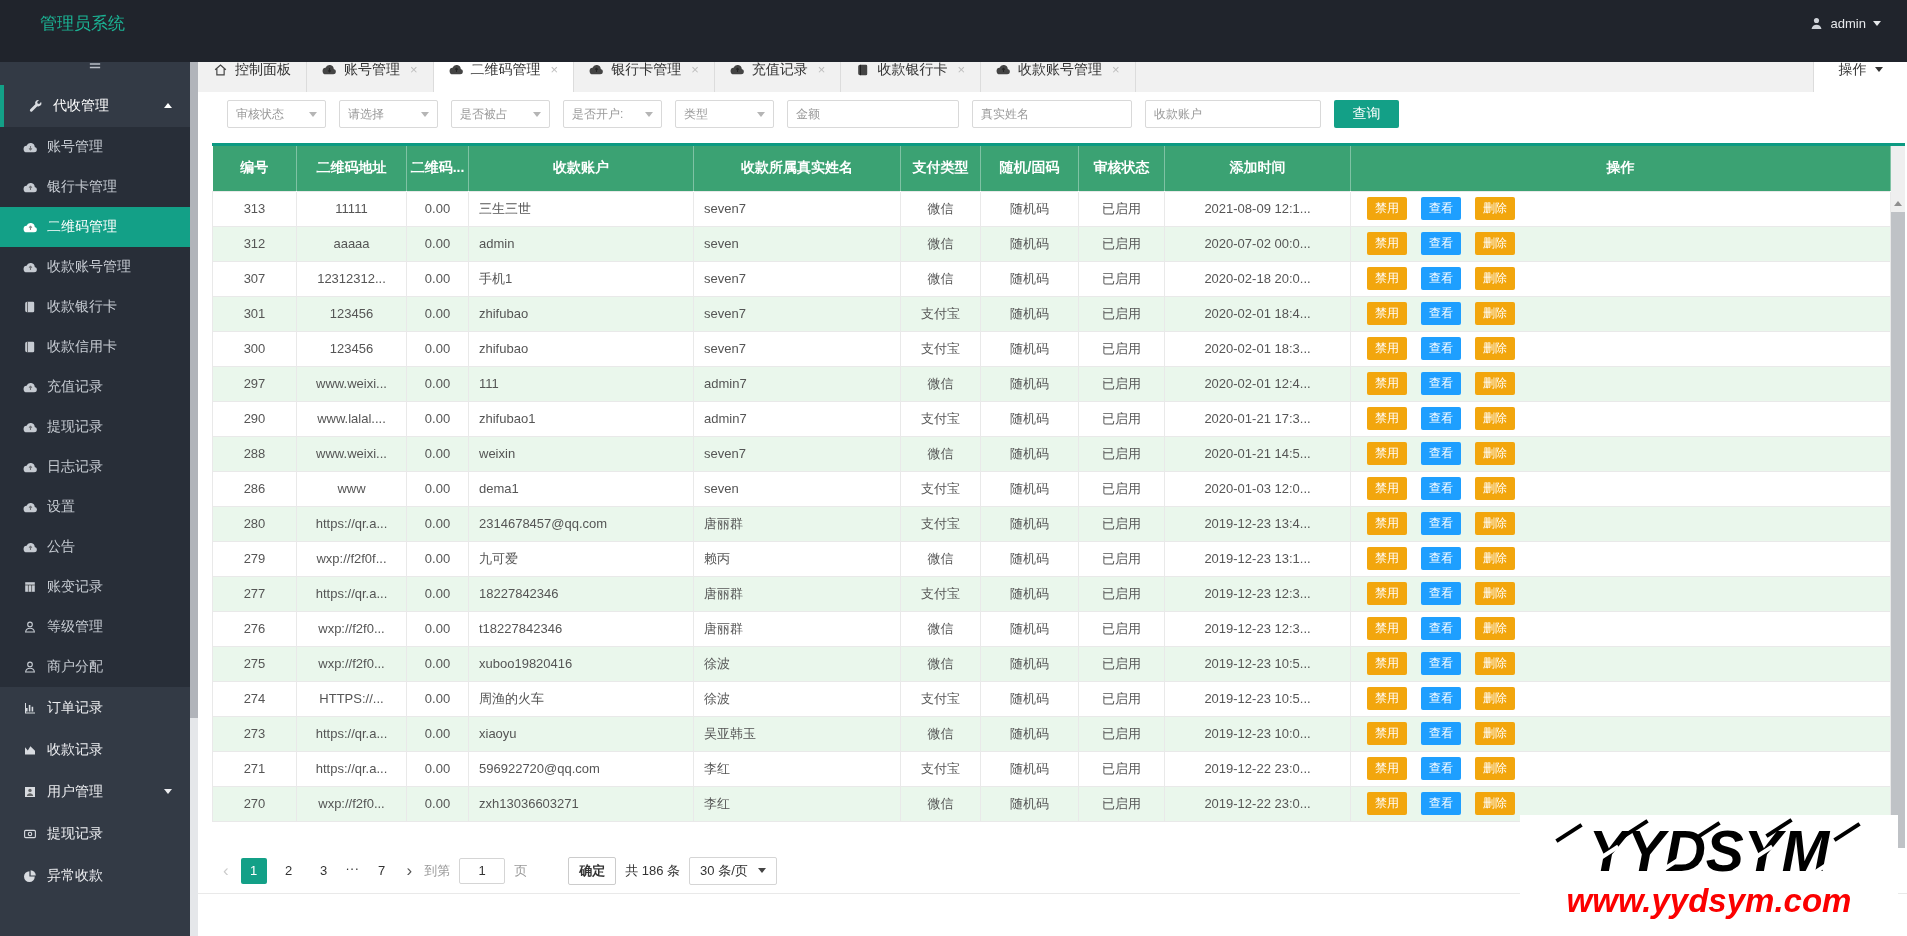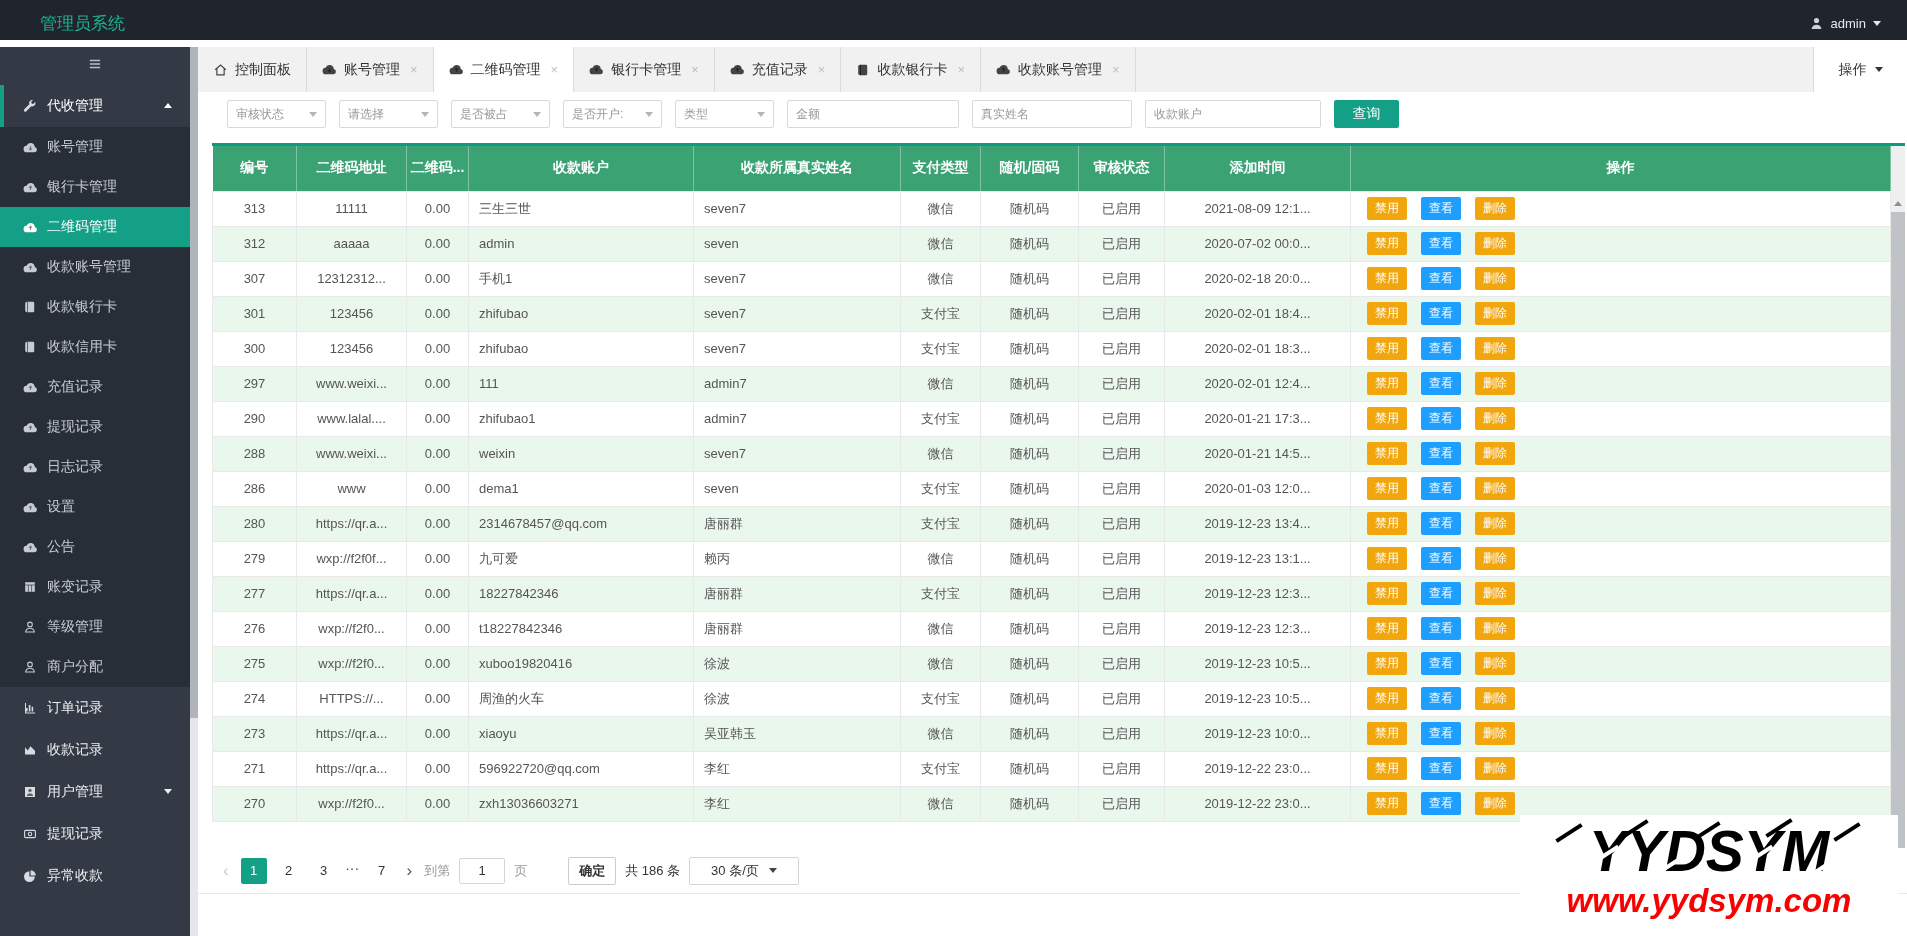--- a/index.html
+++ b/index.html
@@ -15,7 +15,7 @@
     --sidebg:#333A45; --subbg:#282E38; --topbg:#20242C;
   }
   
-  .topbar{position:absolute;top:0;left:0;width:100%;height:40px;background:var(--topbg);z-index:10;}
+  .topbar{position:absolute;top:0;left:0;width:100%;height:62px;background:var(--topbg);z-index:10;}
   .brand{position:absolute;left:40px;top:0;line-height:47px;font-size:17px;color:var(--brand);}
   .user-menu{position:absolute;right:26px;top:0;height:47px;display:flex;align-items:center;gap:7px;color:#e6e8eb;font-size:13px;cursor:pointer;}
   .user-menu .icon{color:#cfd3d9;display:flex;}

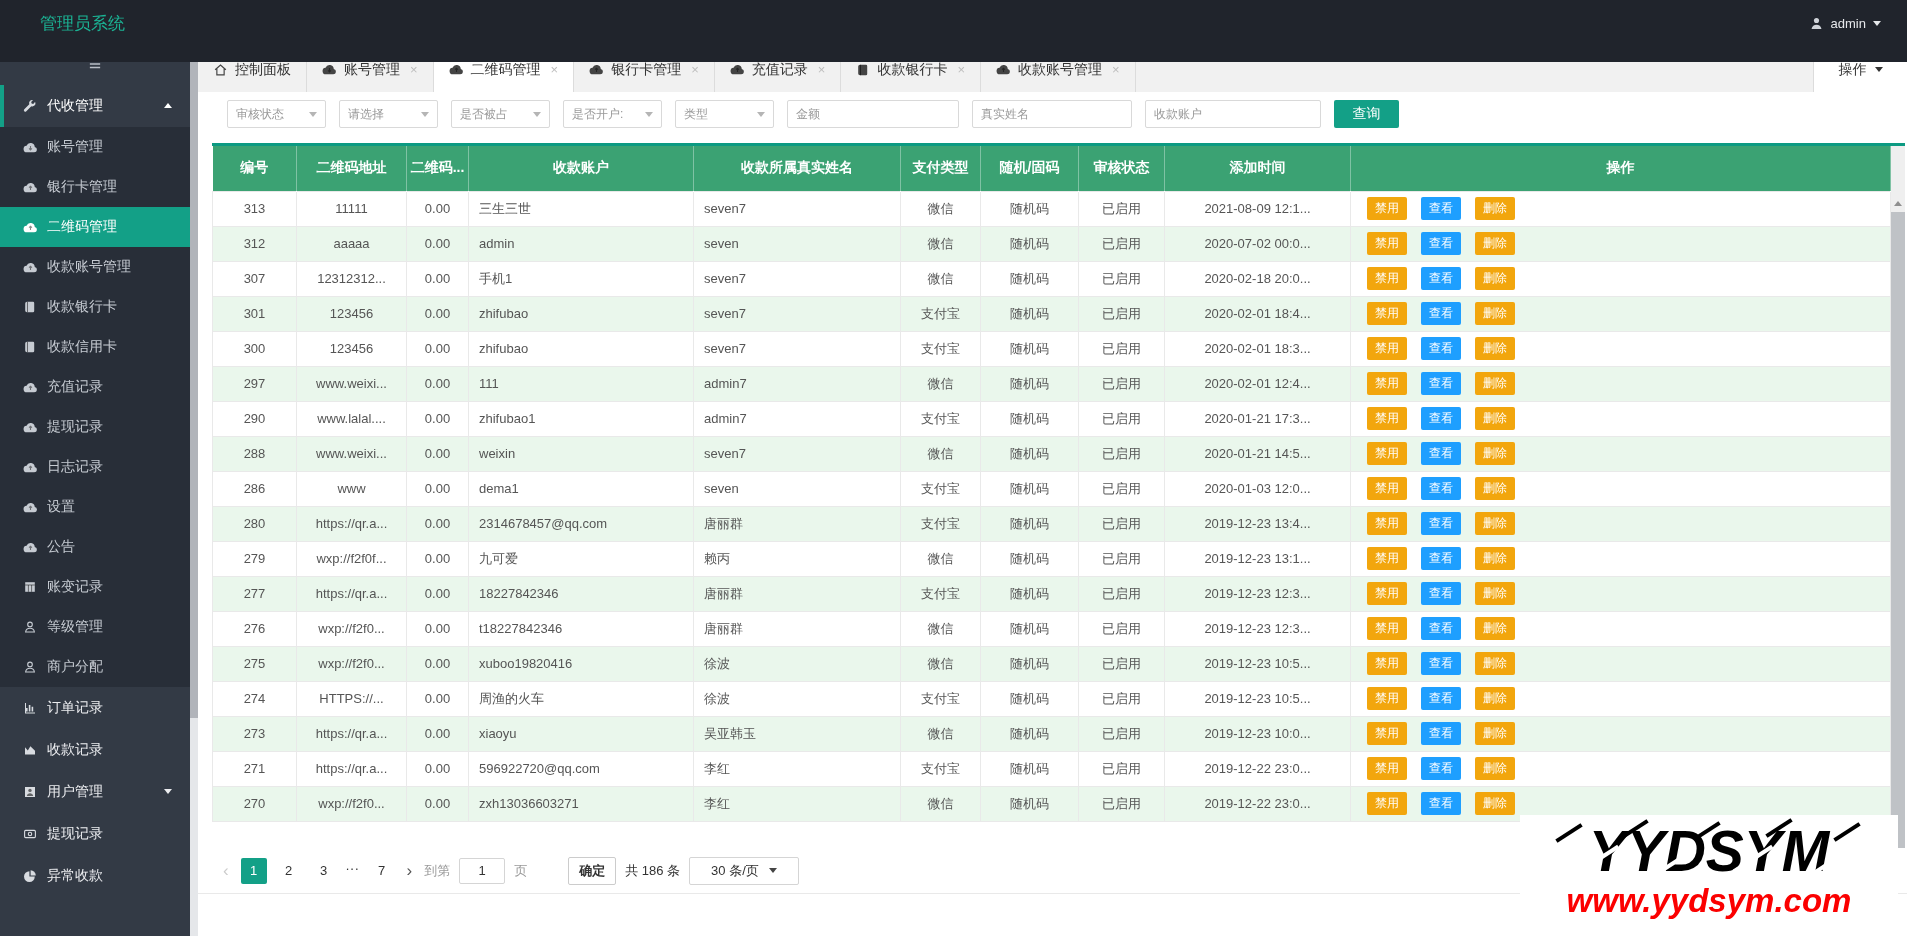--- a/index.html
+++ b/index.html
@@ -29,7 +29,7 @@
   .side-item.parent{height:42px;color:#ecedf0;}
   .side-item.parent .icon{color:#d8dbe0;}
   .side-item.child{height:40px;}
-  .side-item.parent.active{border-left:4px solid var(--accent);padding-left:18px;color:#fff;}
+  .side-item.parent.active{border-left:4px solid var(--accent);padding-left:24px;color:#fff;}
   .side-item.child.active{background:var(--accent);color:#fff;}
   .side-item.child.active .icon{color:#fff;}
   .submenu{background:var(--subbg);}

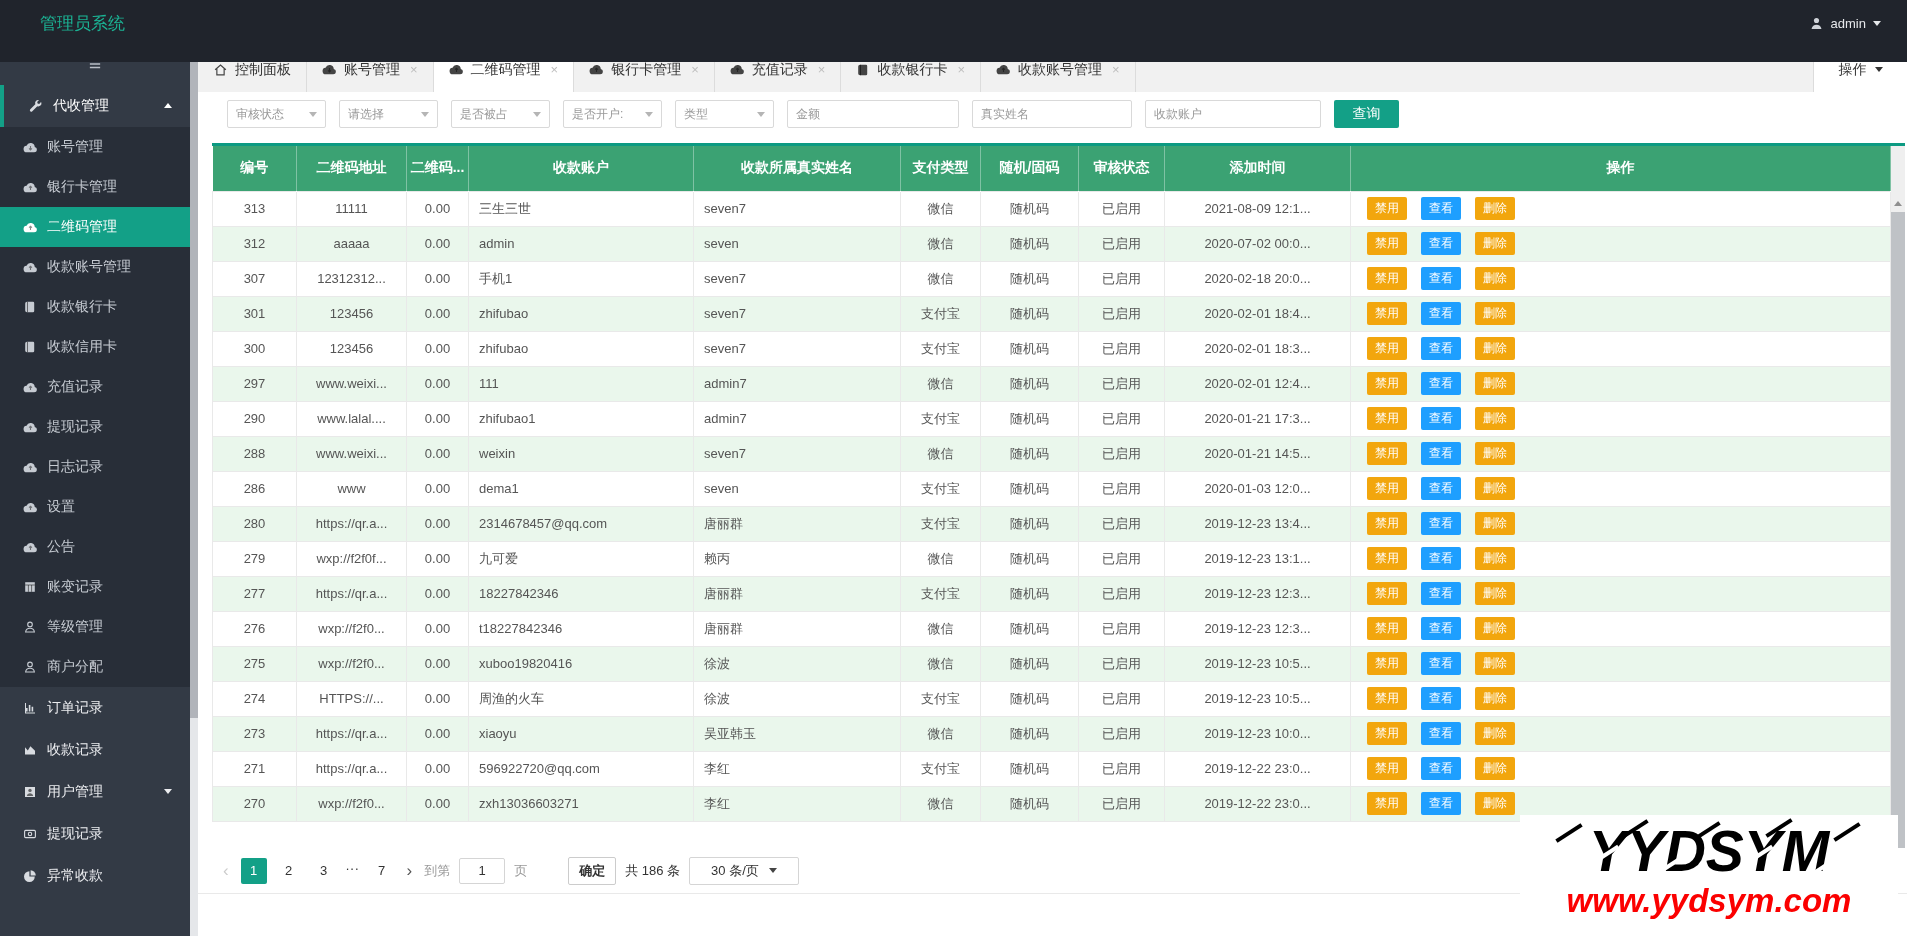--- a/index.html
+++ b/index.html
@@ -75,7 +75,7 @@
   .jump-label{color:#9a9a9a;}
   .jump-input{width:46px;height:26px;border:1px solid #d5d5d5;border-radius:2px;text-align:center;font-size:13px;color:#333;}
   .confirm-btn{height:28px;padding:0 10px;border:1px solid #ccc;border-radius:2px;background:#fff;font-size:13px;font-weight:bold;color:#333;display:flex;align-items:center;cursor:pointer;margin-left:32px;}
-  .perpage{height:28px;border:1px solid #d5d5d5;border-radius:2px;display:flex;align-items:center;gap:10px;padding:0 21px;cursor:pointer;}
+  .perpage{height:28px;border:1px solid #d5d5d5;border-radius:2px;display:flex;align-items:center;gap:10px;padding:0 10px;cursor:pointer;}
   .perpage .caret{color:#444;}
   .footer{position:absolute;top:808px;left:0;right:0;bottom:0;background:#f2f2f2;border-top:1px solid #e3e3e3;font-size:14px;color:#555;padding:11px 0 0 16px;}
   

